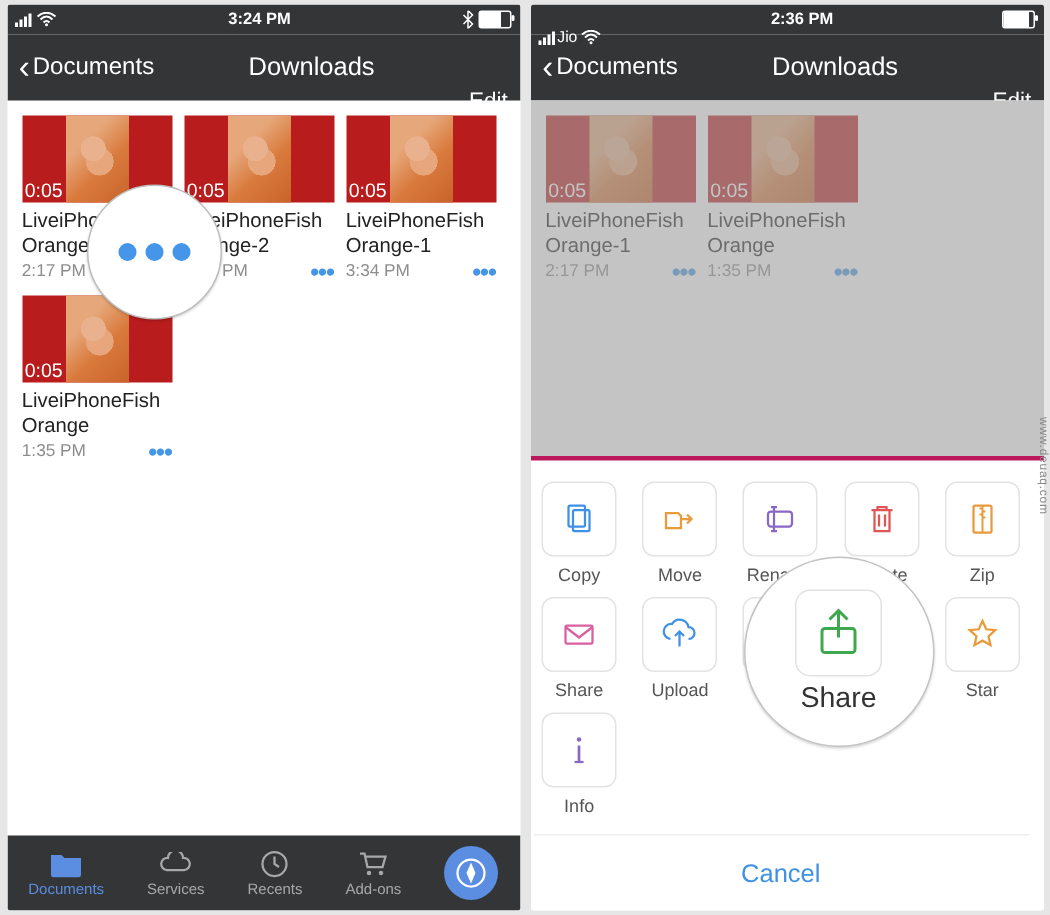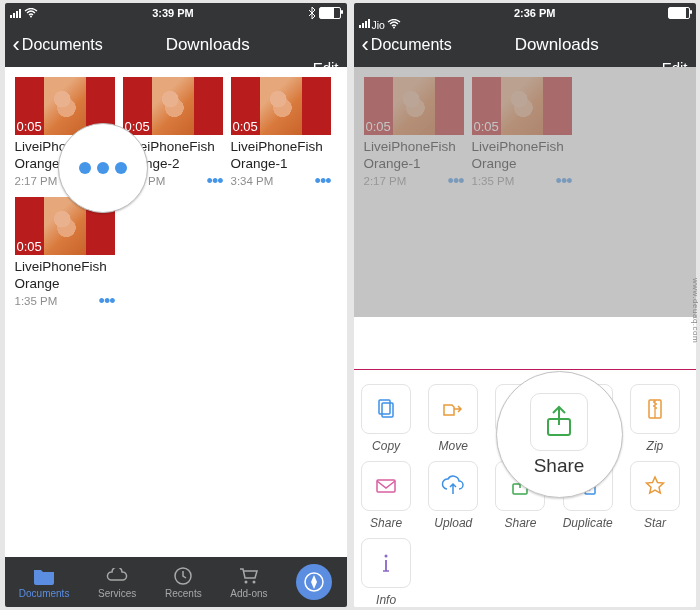--- a/index.html
+++ b/index.html
@@ -198,7 +198,7 @@
             <circle cx="7" cy="8.5" r="1" fill="#fff"></circle>
           </svg>
       </div>
-      <div class="statusbar-center">3:39 PM</div>
+      <div class="statusbar-center">3:24 PM</div>
       <div class="statusbar-right">
         <svg width="8" height="12">
             <path d="M4 0 L4 12 L7 9 L1 3 M4 0 L7 3 L1 9" stroke="#fff" stroke-width="1" fill="none"></path>

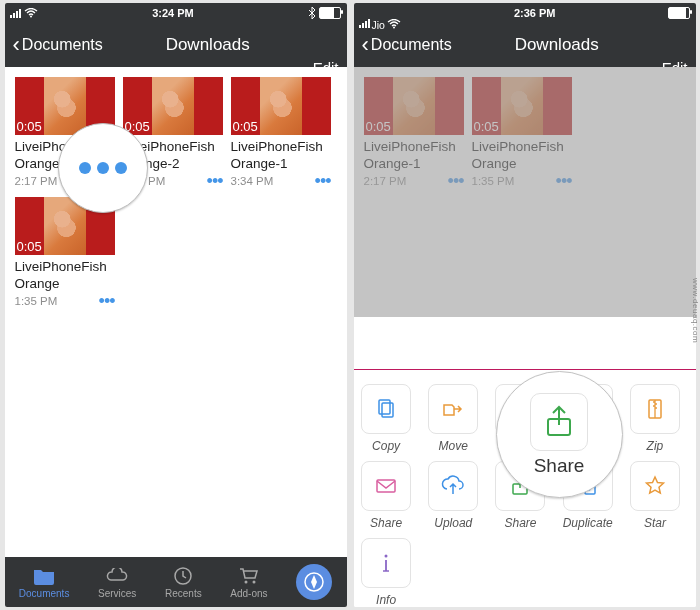--- a/index.html
+++ b/index.html
@@ -42,7 +42,7 @@
     }
     .statusbar-left, .statusbar-right { display: flex; align-items: center; gap: 3px; }
     .statusbar-center { font-weight: 600; }
-    .statusbar-right-jio { display: flex; align-items: flex-start; gap: 2px; font-size: 10.5px; font-weight: 500; margin-top: 24px; }
+    .statusbar-right-jio { display: flex; align-items: center; gap: 2px; font-size: 10.5px; font-weight: 500; margin-top: 24px; }
     .signal-bars {
       display: inline-flex; align-items: flex-end; gap: 1px;
     }

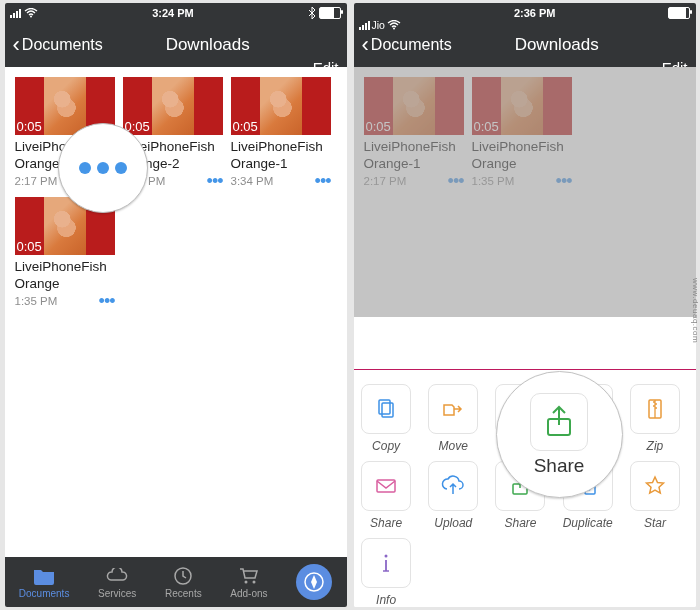--- a/index.html
+++ b/index.html
@@ -144,8 +144,7 @@
       position: absolute; bottom: 0; left: 0; right: 0;
       background: #fff;
       padding: 14px 10px 0 2px;
-      border-top: 1px solid #be185d;
-      font-style: italic;
+      border-top: 3px solid #be185d;
     }
     .action-grid {
       display: grid;

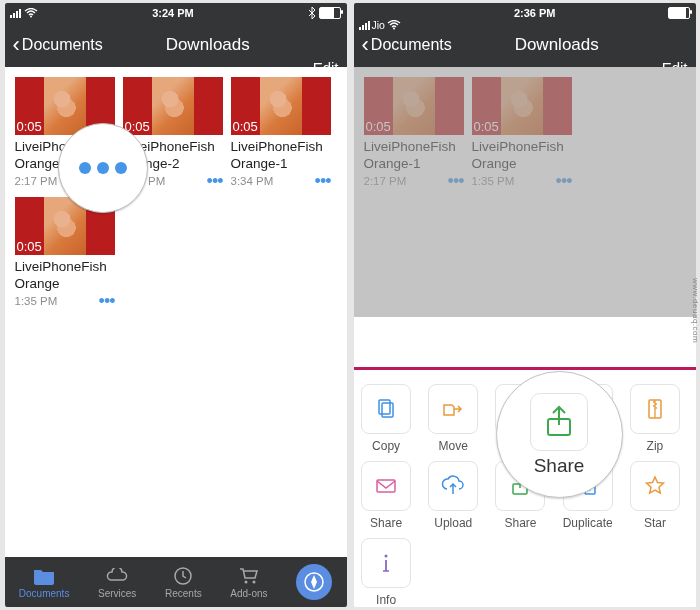--- a/index.html
+++ b/index.html
@@ -482,6 +482,7 @@
           <div class="action-label">Info</div>
         </div>
       </div>
+      <div class="cancel-row">Cancel</div>
     </div>
 
     <div class="share-zoom">

